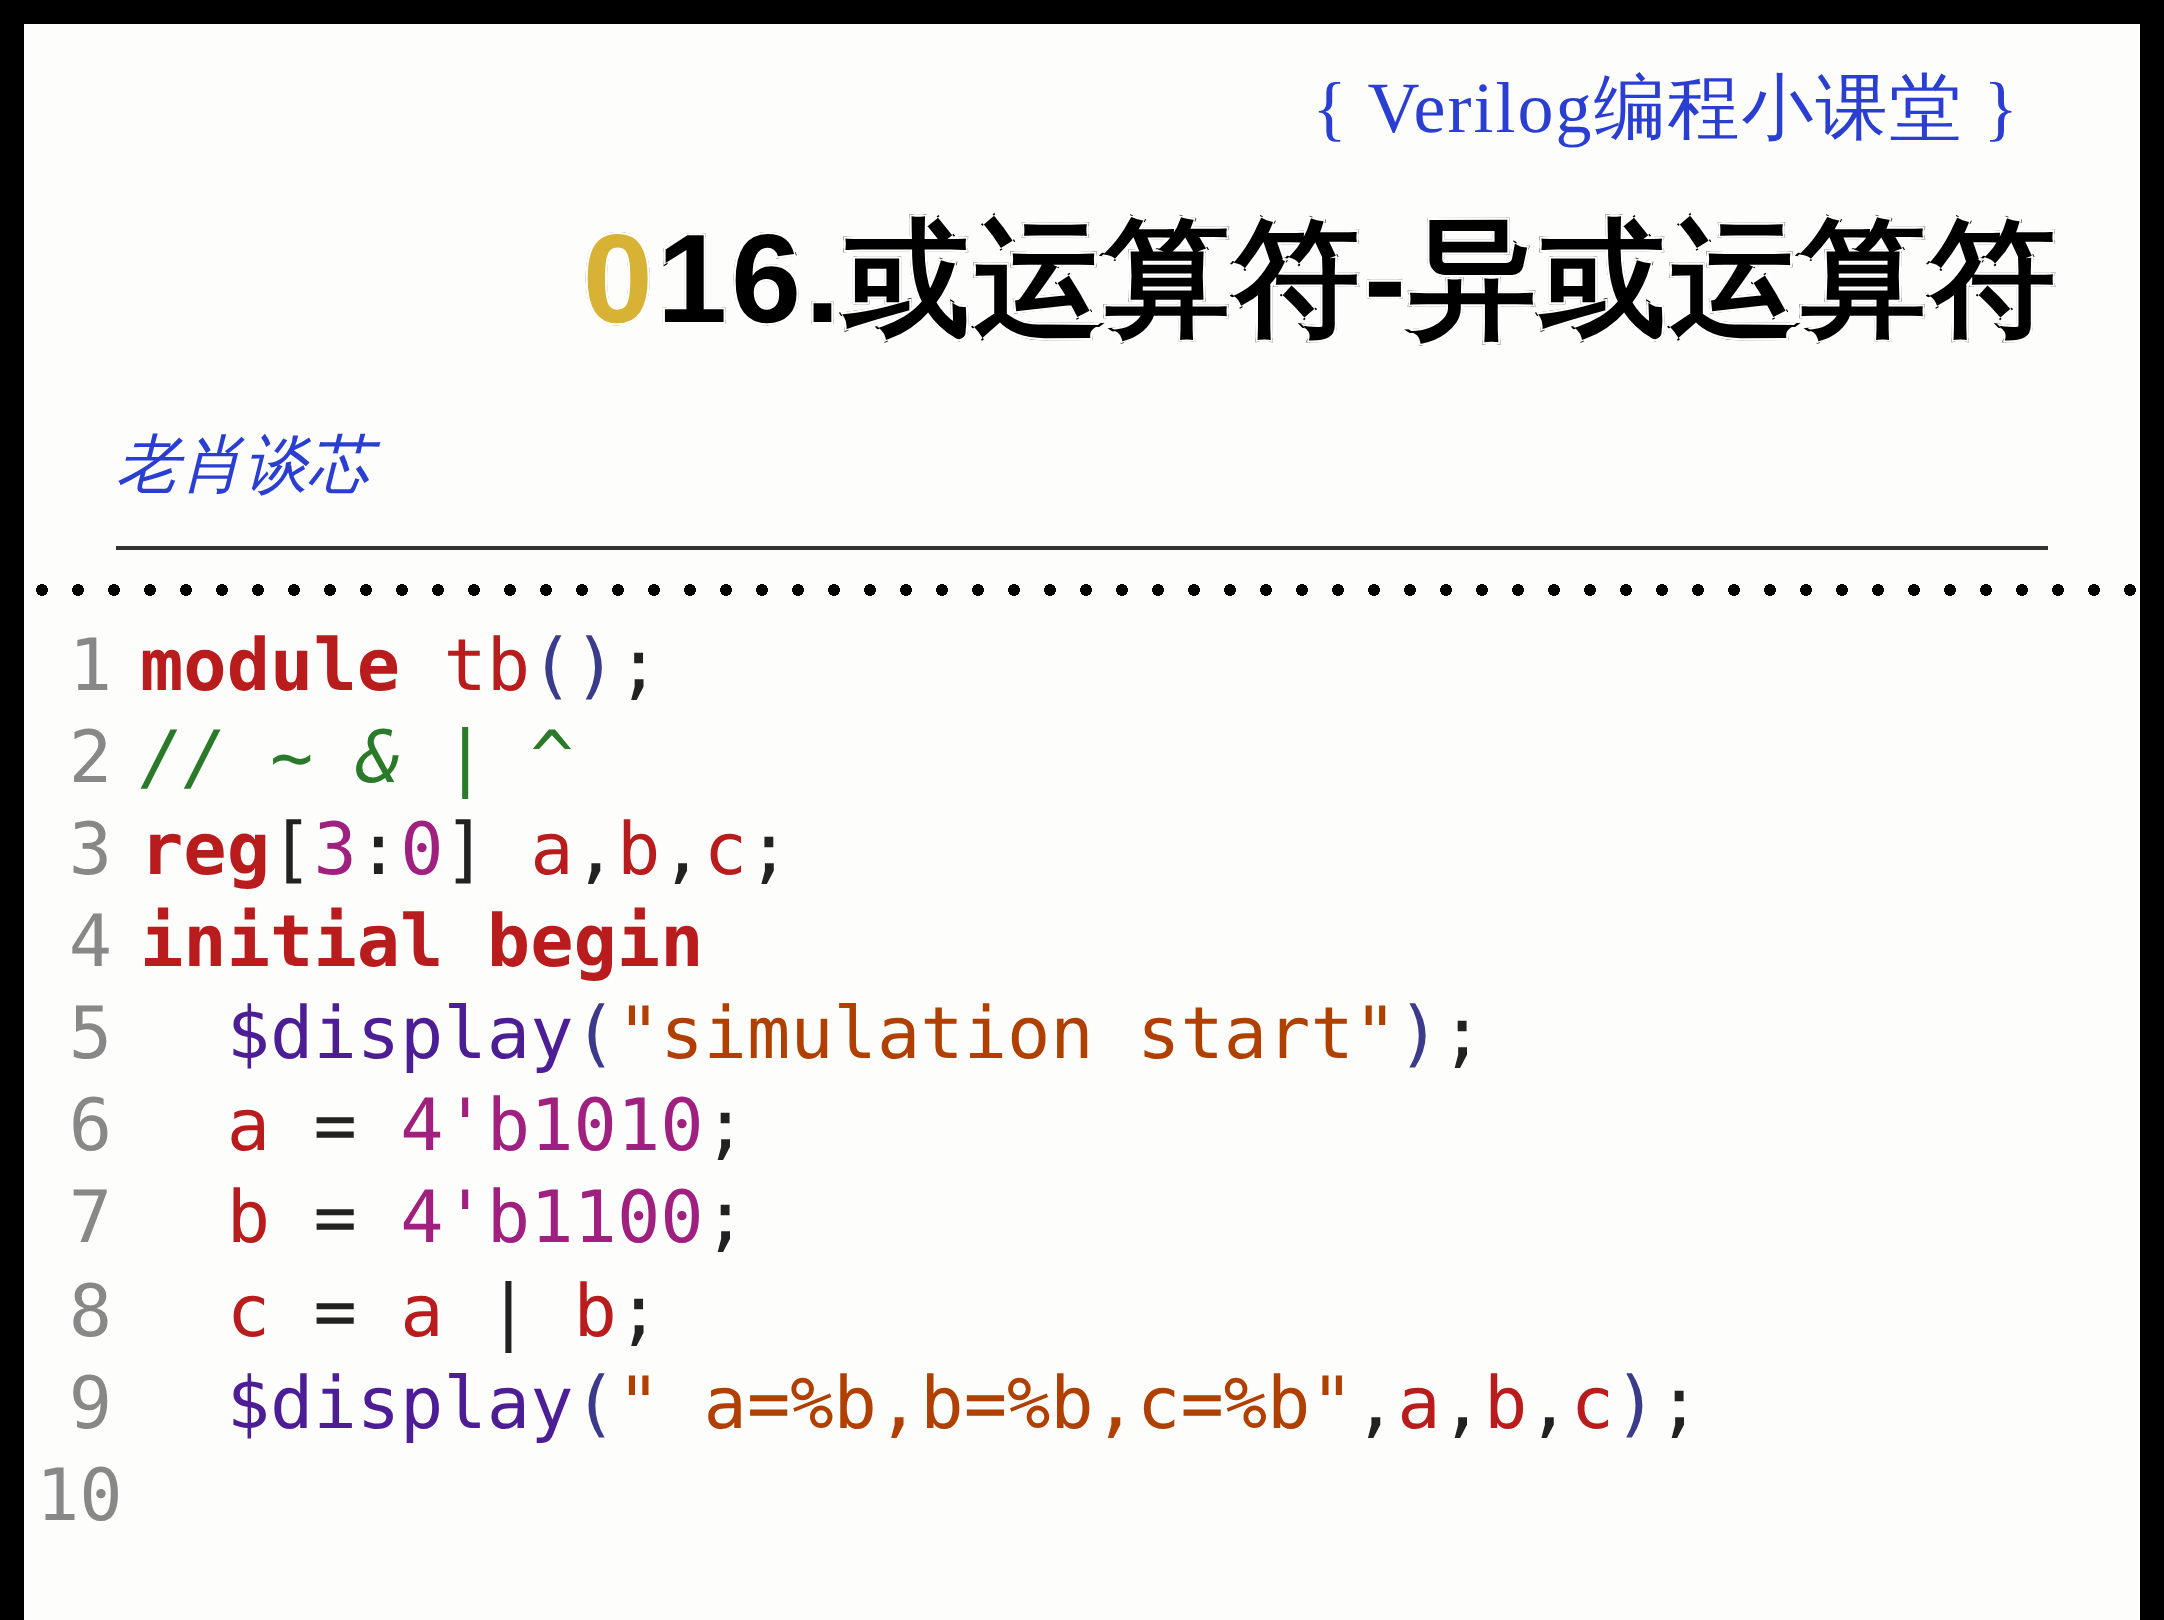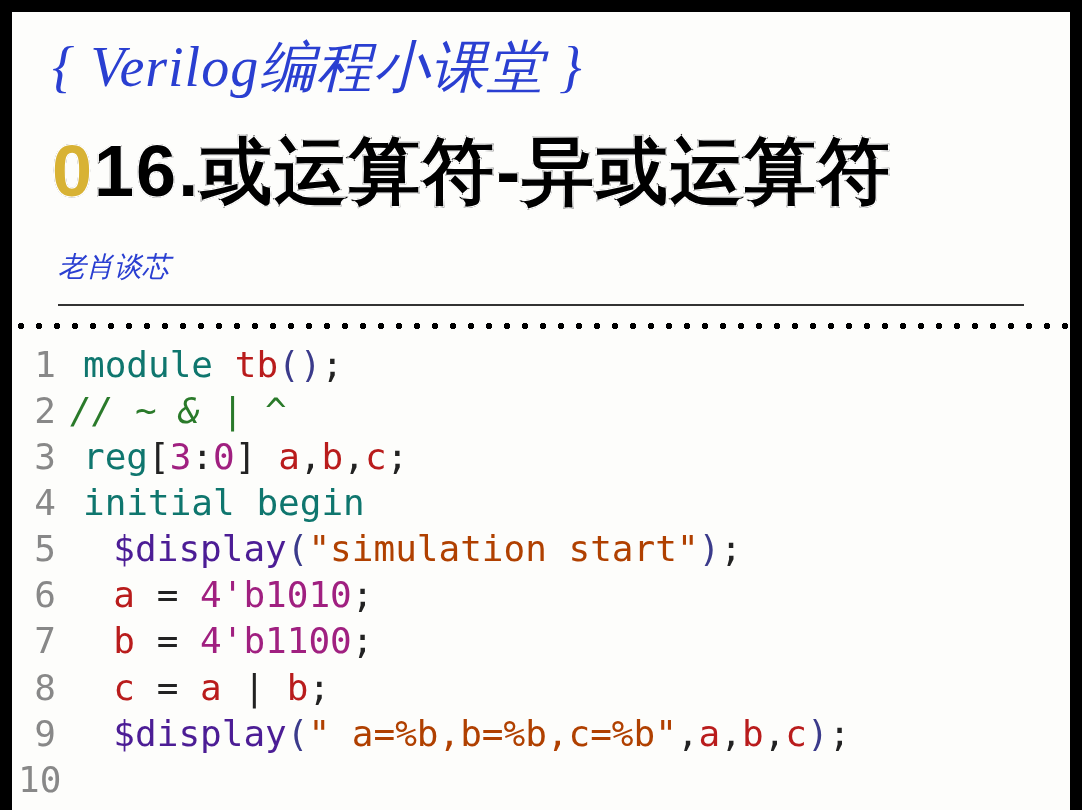--- a/index.html
+++ b/index.html
@@ -23,10 +23,10 @@
     background: #fdfdfb;
   }
   .series-title {
-    font-style: italic;
+    text-align: right;
     font-family: "Times New Roman", serif;
     color: #2a3fd1;
-    font-size: 56px;
+    font-size: 36px;
     padding-right: 20px;
     letter-spacing: 1px;
   }

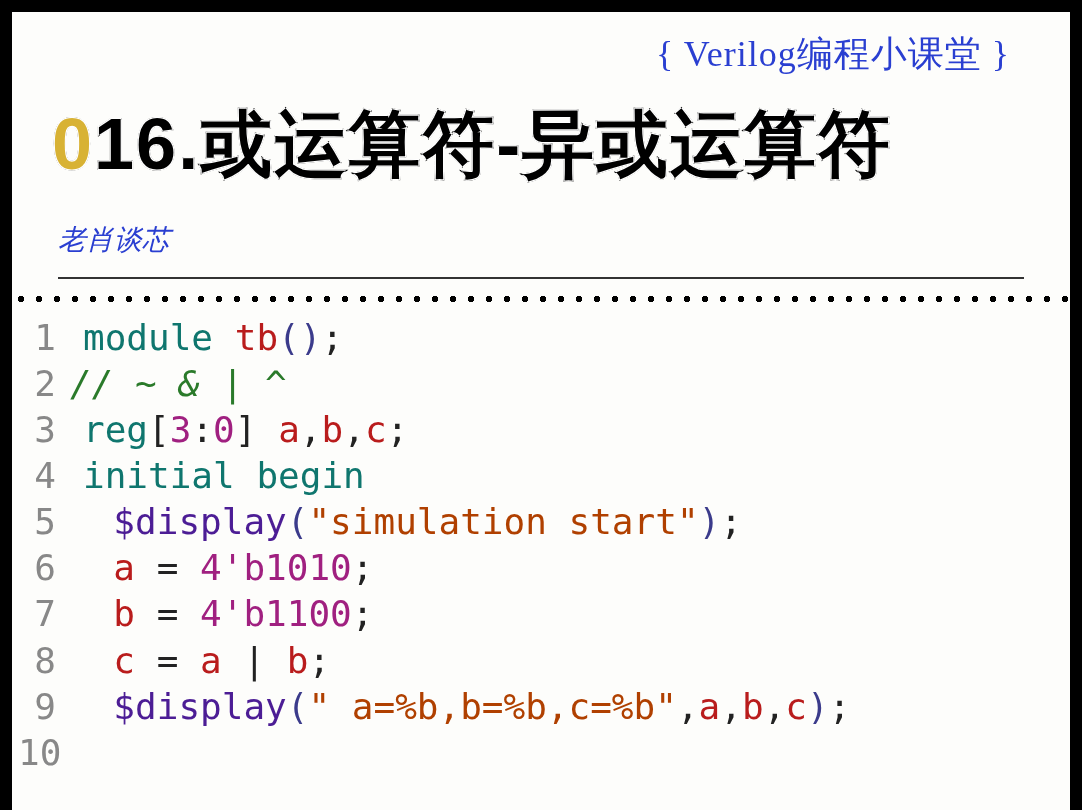--- a/index.html
+++ b/index.html
@@ -31,8 +31,8 @@
     letter-spacing: 1px;
   }
   .main-title {
-    text-align: left;
-    font-size: 72px;
+    text-align: right;
+    font-size: 63px;
     font-weight: 900;
     margin-top: 18px;
     letter-spacing: 2px;

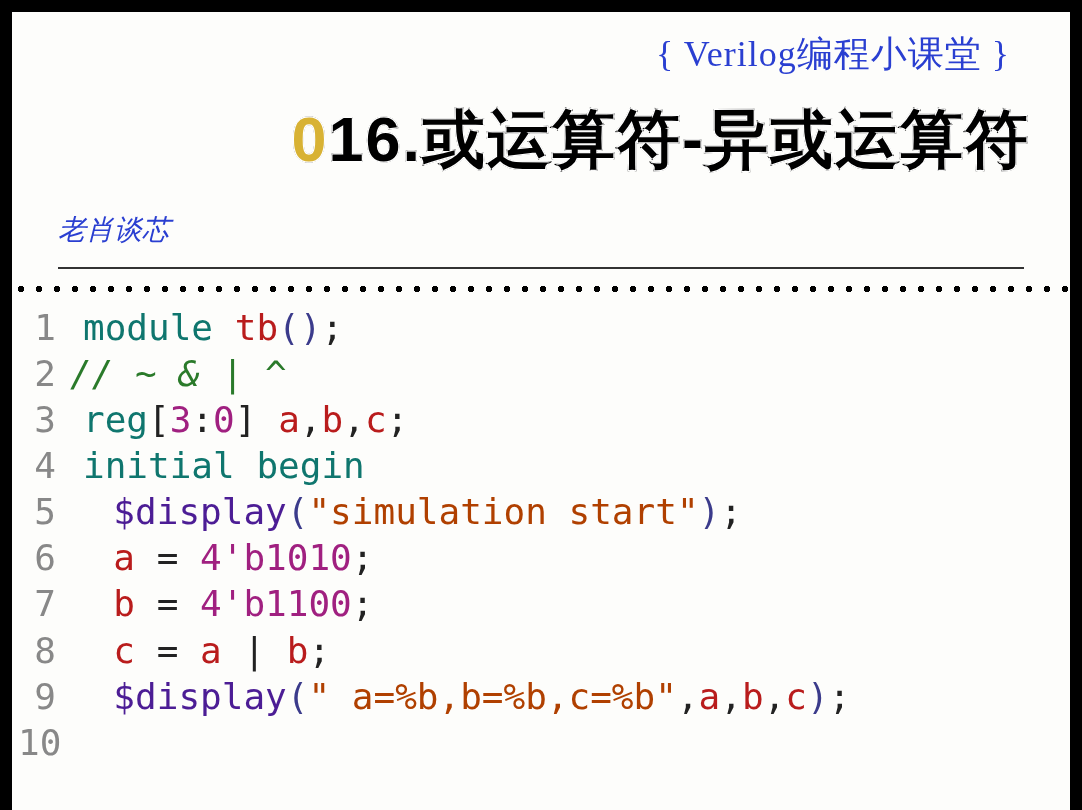--- a/index.html
+++ b/index.html
@@ -54,7 +54,7 @@
     font-style: italic;
     font-family: "STKaiti", "KaiTi", "Times New Roman", serif;
     color: #2a3fd1;
-    font-size: 28px;
+    font-size: 32px;
     margin-top: 28px;
     margin-left: 6px;
   }

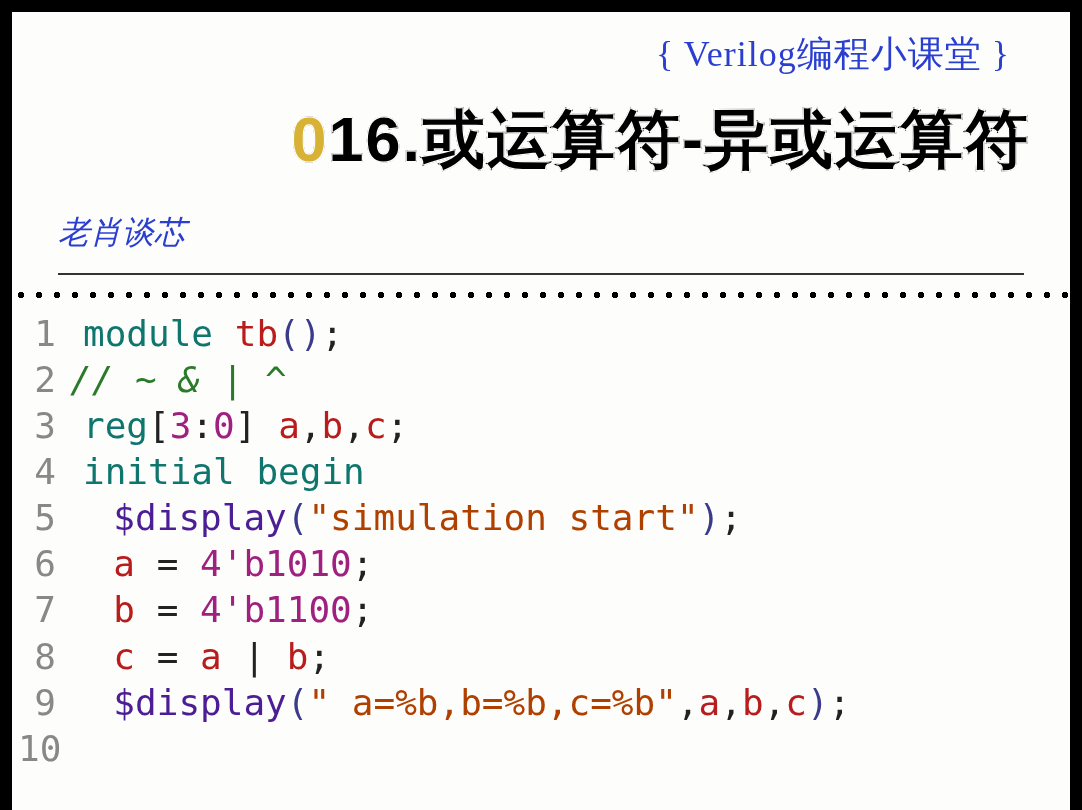--- a/index.html
+++ b/index.html
@@ -90,7 +90,7 @@
     padding-right: 14px;
     flex-shrink: 0;
   }
-  .kw { color: #0f766e; font-weight: normal; margin-left: 13px; }
+  .kw { color: #b91c1c; font-weight: bold; }
   .ident { color: #b91c1c; }
   .comment { color: #2a7a2a; font-style: italic; }
   .num { color: #a02080; }

